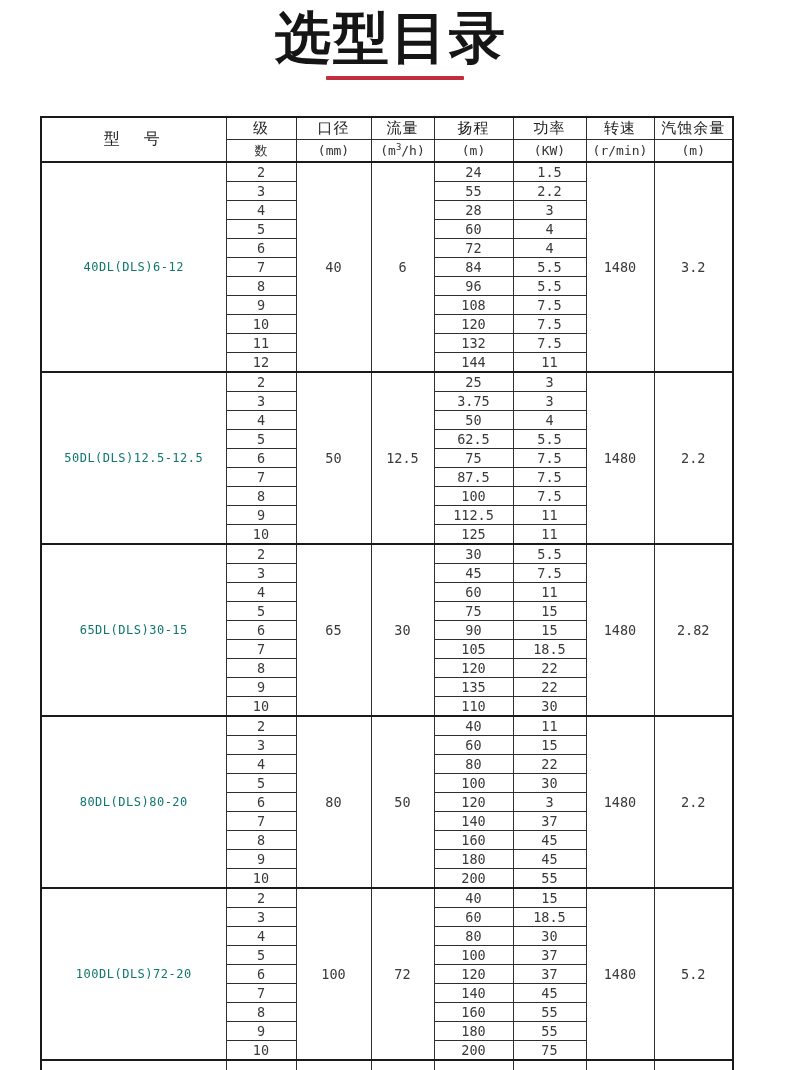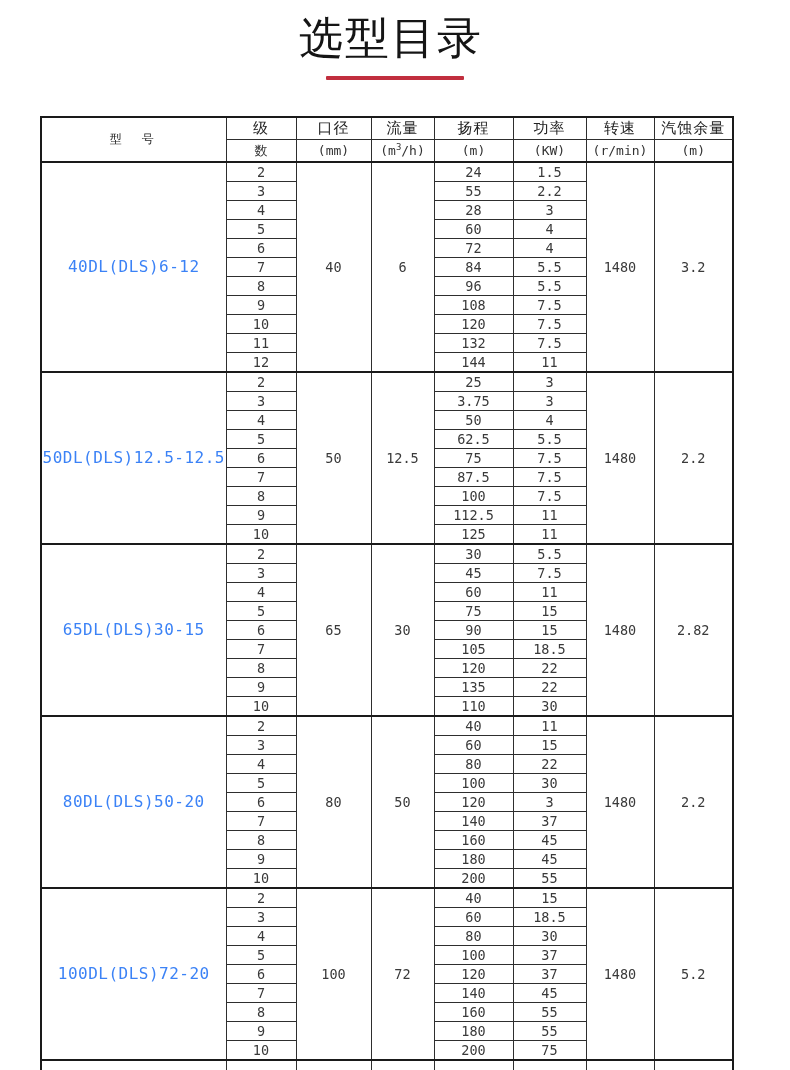--- a/index.html
+++ b/index.html
@@ -21,9 +21,9 @@
   .doc-title {
     margin: 12px 8px 0 0;
     text-align: center;
-    font-size: 44px;
+    font-size: 56px;
     line-height: 52px;
-    font-weight: 400;
+    font-weight: 700;
     letter-spacing: 2px;
     color: #151515;
   }

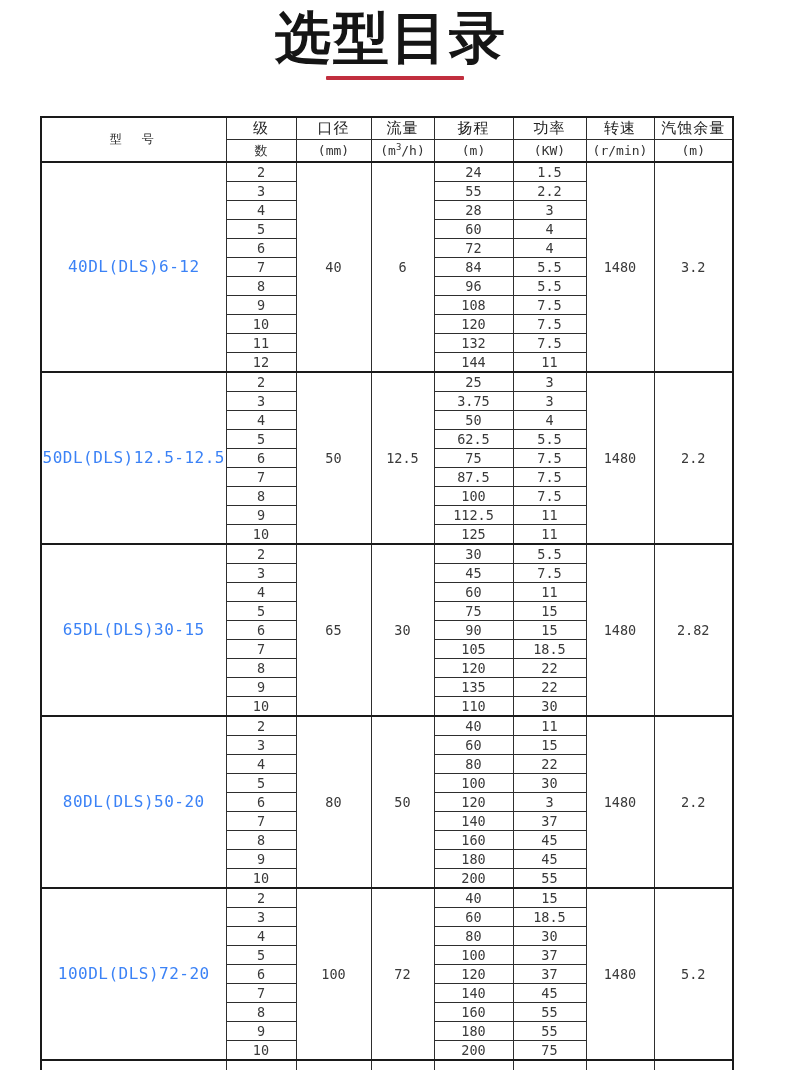--- a/index.html
+++ b/index.html
@@ -65,7 +65,7 @@
   thead tr.unit-row th, th.model-h {
     border-bottom: 2px solid #1a1a1a;
   }
-  th.model-h { font-size: 12px; letter-spacing: 4px; }
+  th.model-h { font-size: 16px; letter-spacing: 4px; }
   sup.cube {
     font-size: 9px;
     vertical-align: super;

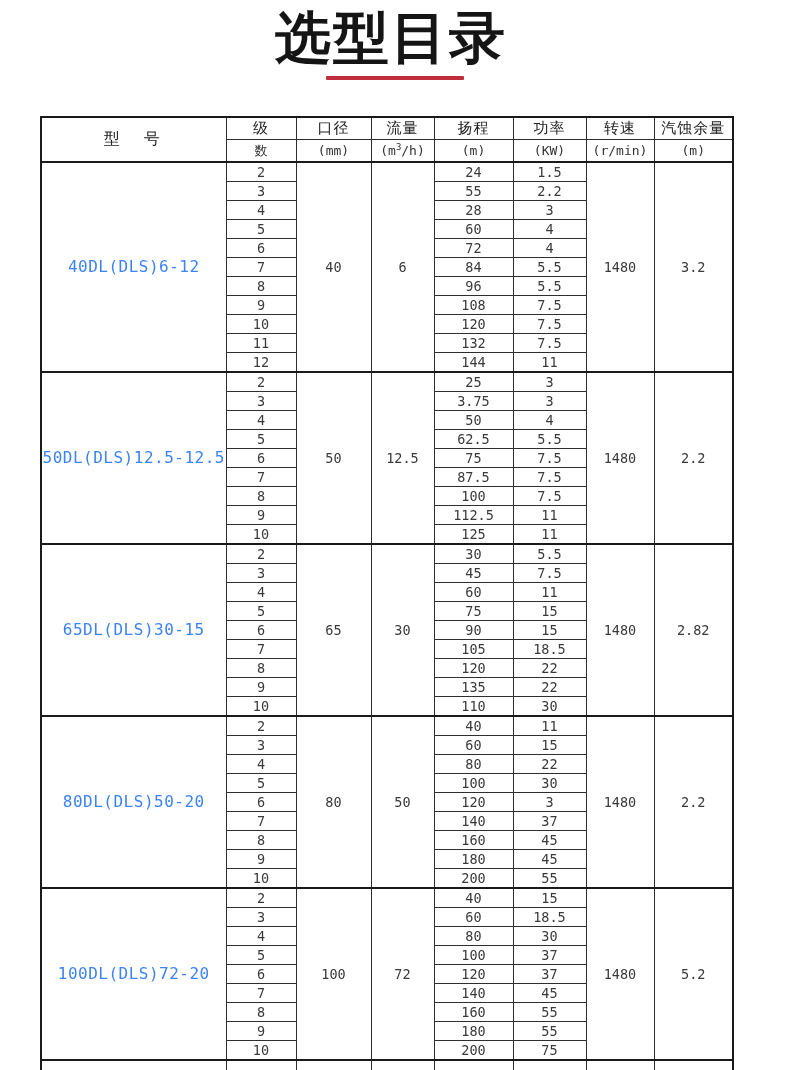--- a/index.html
+++ b/index.html
@@ -79,9 +79,9 @@
     color: #3a3a3a;
   }
   tbody td.model {
-    font-size: 16px;
+    font-size: 12px;
     letter-spacing: 0.5px;
-    color: #3b82f6;
+    color: #0f766e;
   }
   tbody tr.group-start td {
     border-top: 2px solid #1a1a1a;

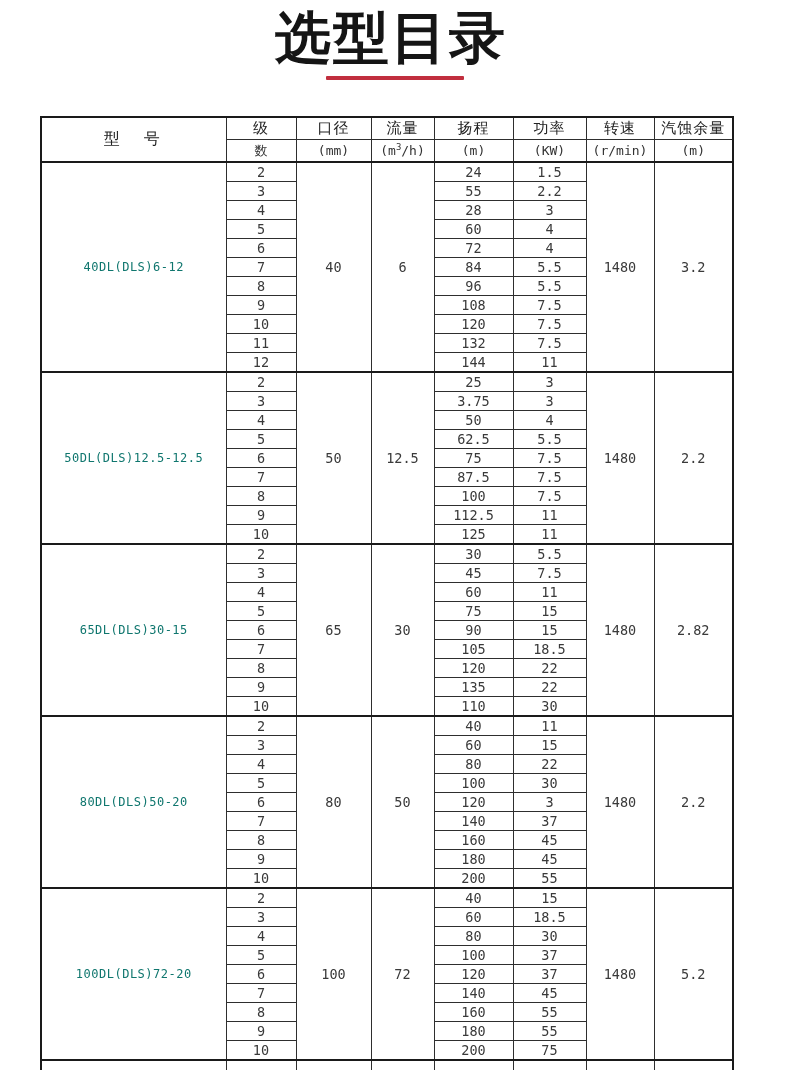--- a/index.html
+++ b/index.html
@@ -294,7 +294,7 @@
           <td>30</td>
         </tr>
         <tr class="group-start">
-          <td class="model" rowspan="9">80DL(DLS)50-20</td>
+          <td class="model" rowspan="9">80DL(DLS)80-20</td>
           <td>2</td>
           <td rowspan="9">80</td>
           <td rowspan="9">50</td>

